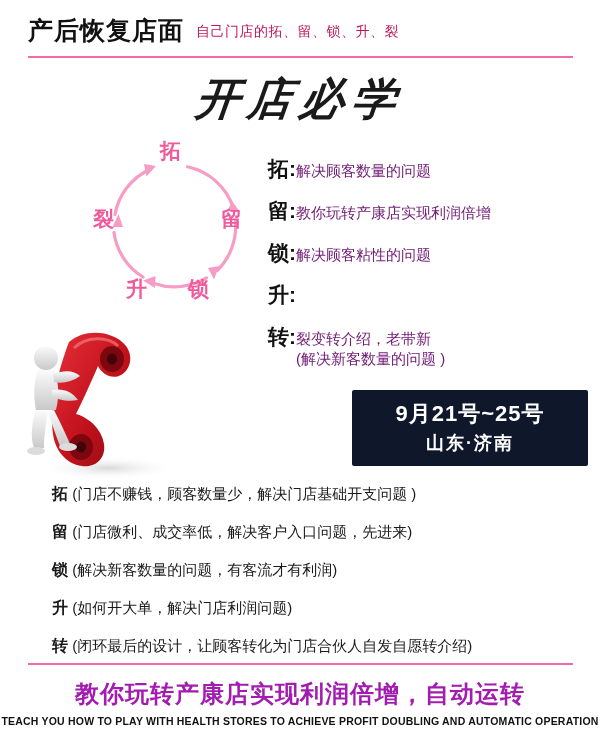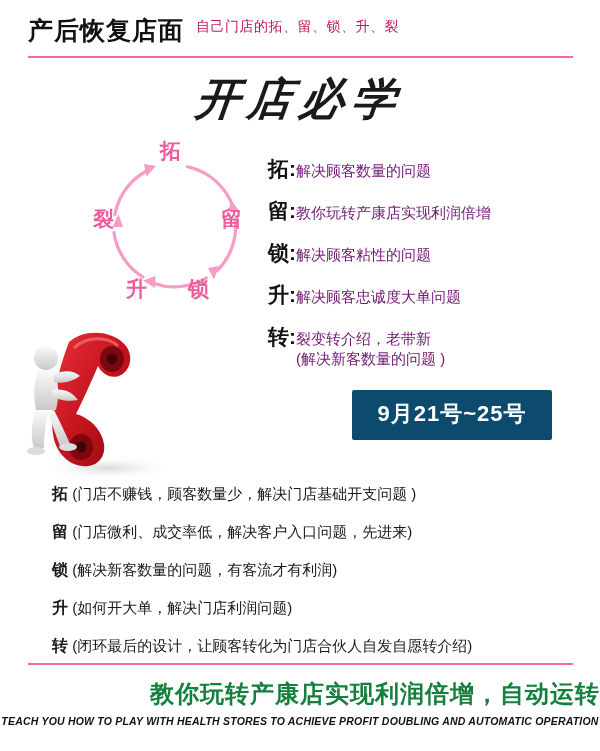--- a/index.html
+++ b/index.html
@@ -20,6 +20,7 @@
     left: 28px;
     right: 28px;
     display: flex;
+    align-items: flex-end;
     gap: 12px;
   }
   .header-title {

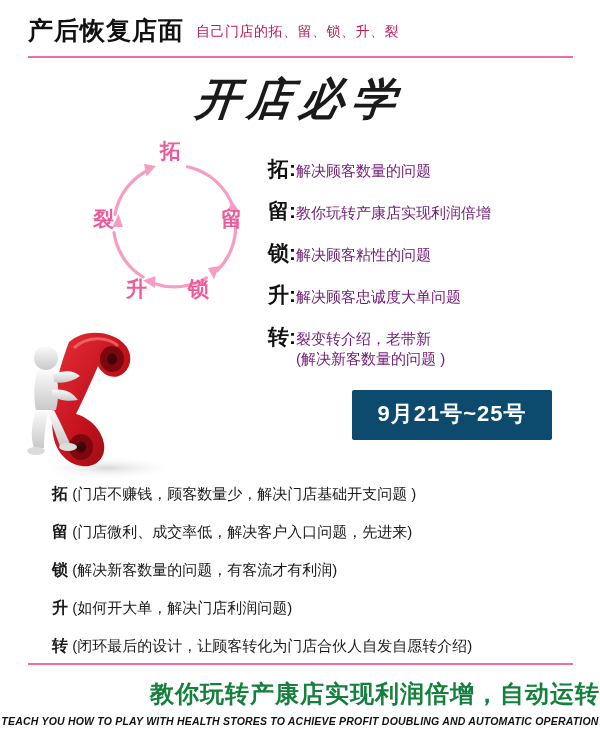--- a/index.html
+++ b/index.html
@@ -234,7 +234,6 @@
   </div>
   <div class="def-row">
     <span class="def-key">升:</span>
-    <span class="def-val">解决顾客忠诚度大单问题</span>
   </div>
   <div class="def-row">
     <span class="def-key">转:</span>

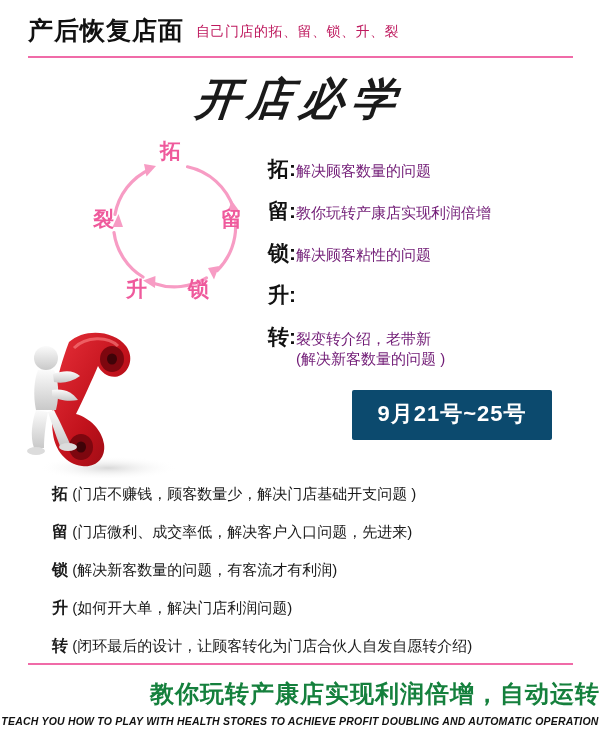--- a/index.html
+++ b/index.html
@@ -116,9 +116,9 @@
     position: absolute;
     top: 390px;
     left: 352px;
-    width: 200px;
+    width: 236px;
     padding: 9px 0 11px 0;
-    background: #0c4a6e;
+    background: #0f172a;
     color: #ffffff;
     text-align: center;
     border-radius: 2px;

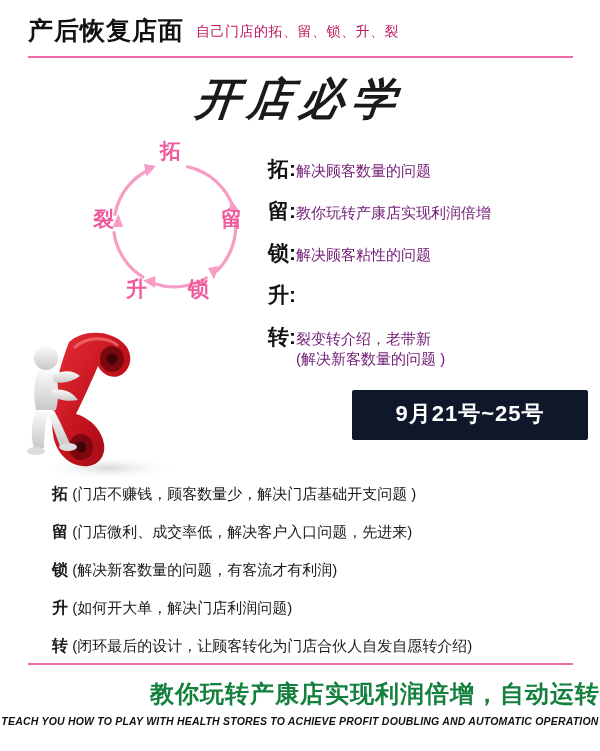--- a/index.html
+++ b/index.html
@@ -246,6 +246,7 @@
 
 <div class="date-box">
   <div class="date-line1">9月21号~25号</div>
+  <div class="date-line2">山东·济南</div>
 </div>
 
 <div class="figure">

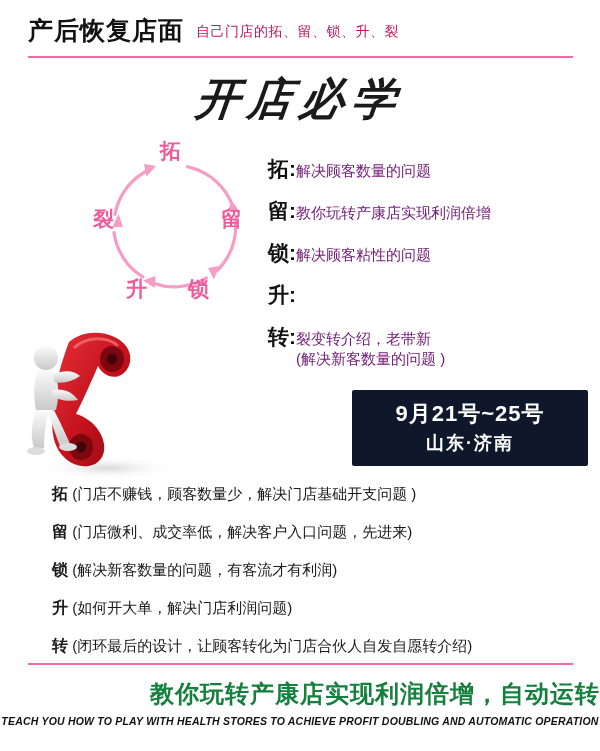--- a/index.html
+++ b/index.html
@@ -164,10 +164,10 @@
     top: 678px;
     left: 0;
     width: 100%;
-    text-align: right;
+    text-align: center;
     font-size: 24px;
     font-weight: bold;
-    color: #15803d;
+    color: #a21caf;
     letter-spacing: 1px;
   }
   .footer-en {

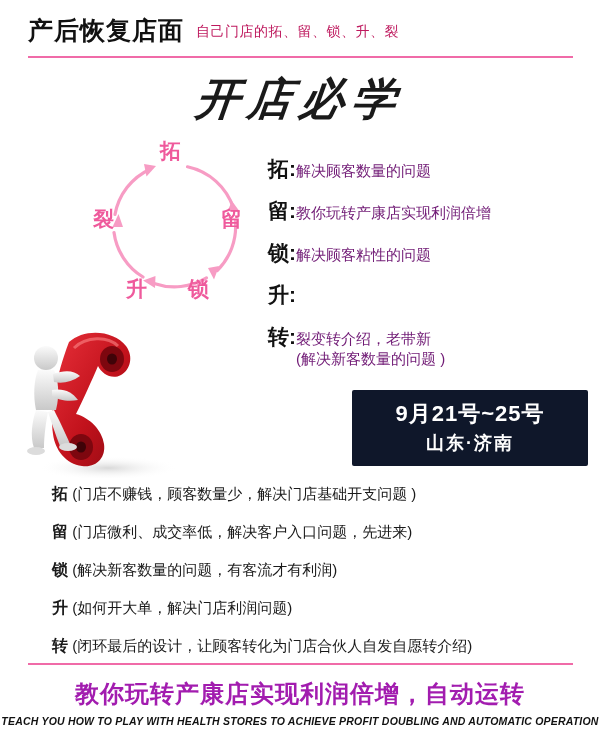--- a/index.html
+++ b/index.html
@@ -180,7 +180,6 @@
     font-weight: bold;
     color: #111111;
     letter-spacing: 0.2px;
-    font-style: italic;
   }
 </style>
 </head>

